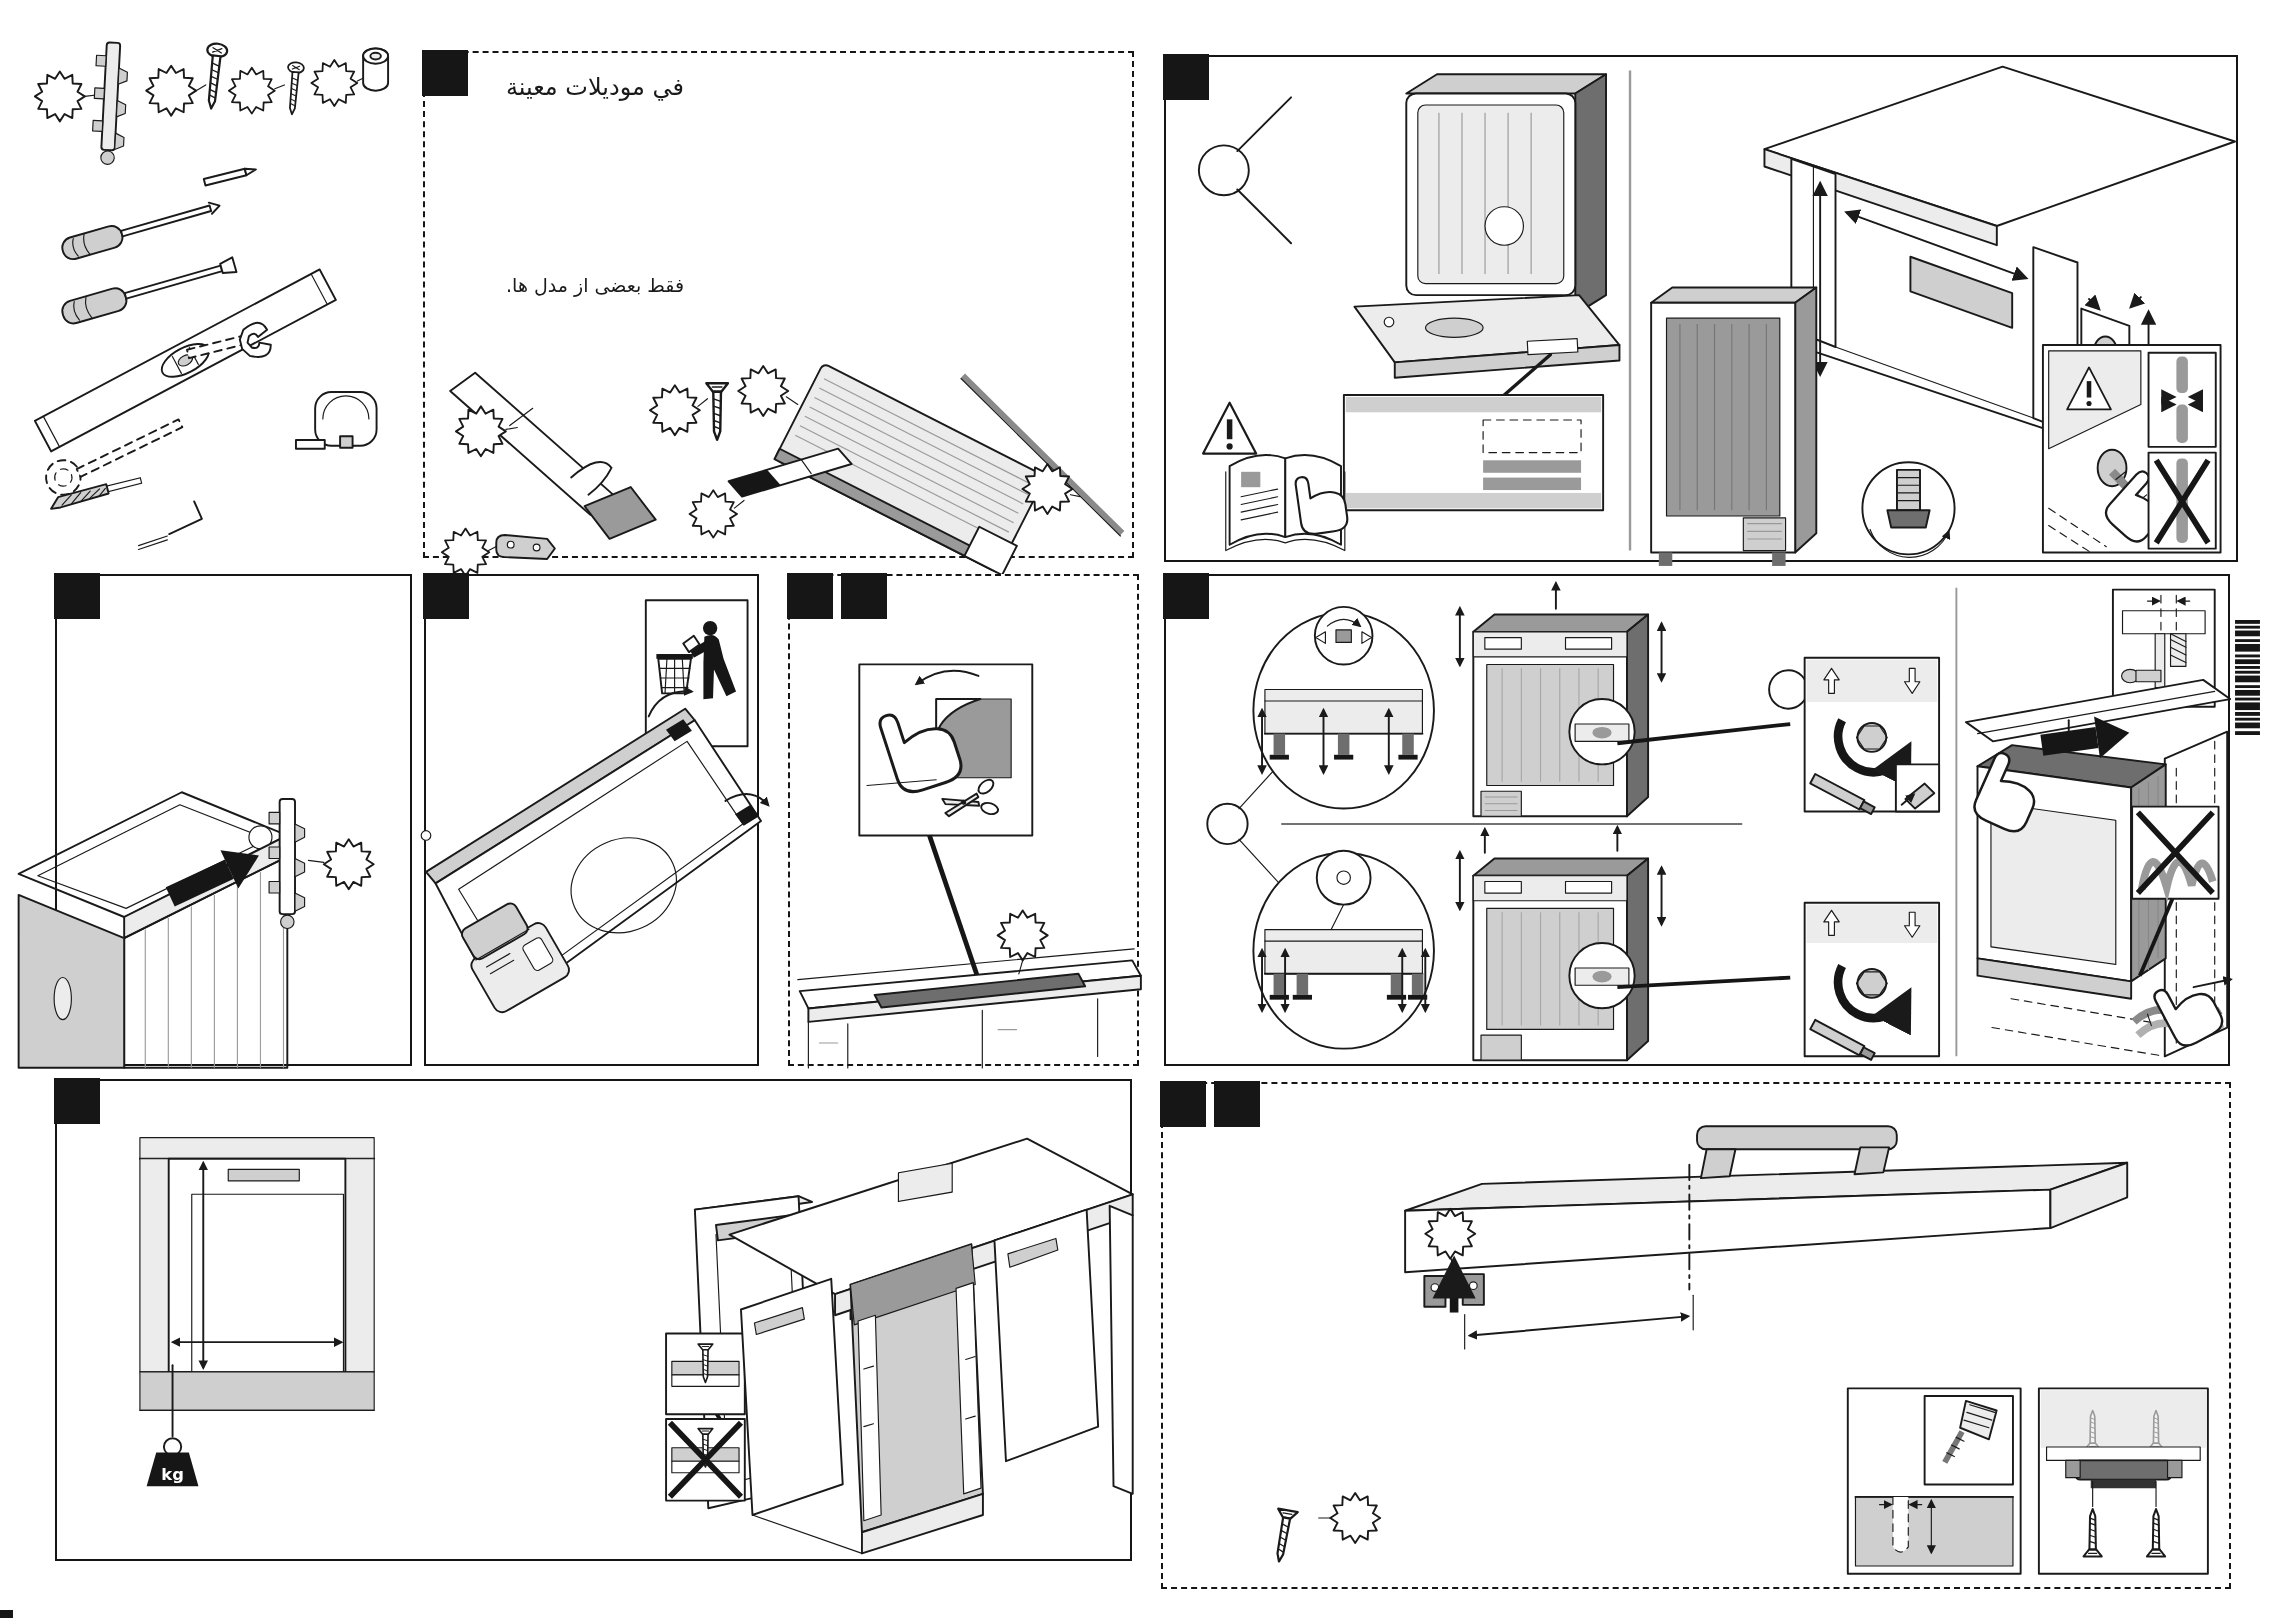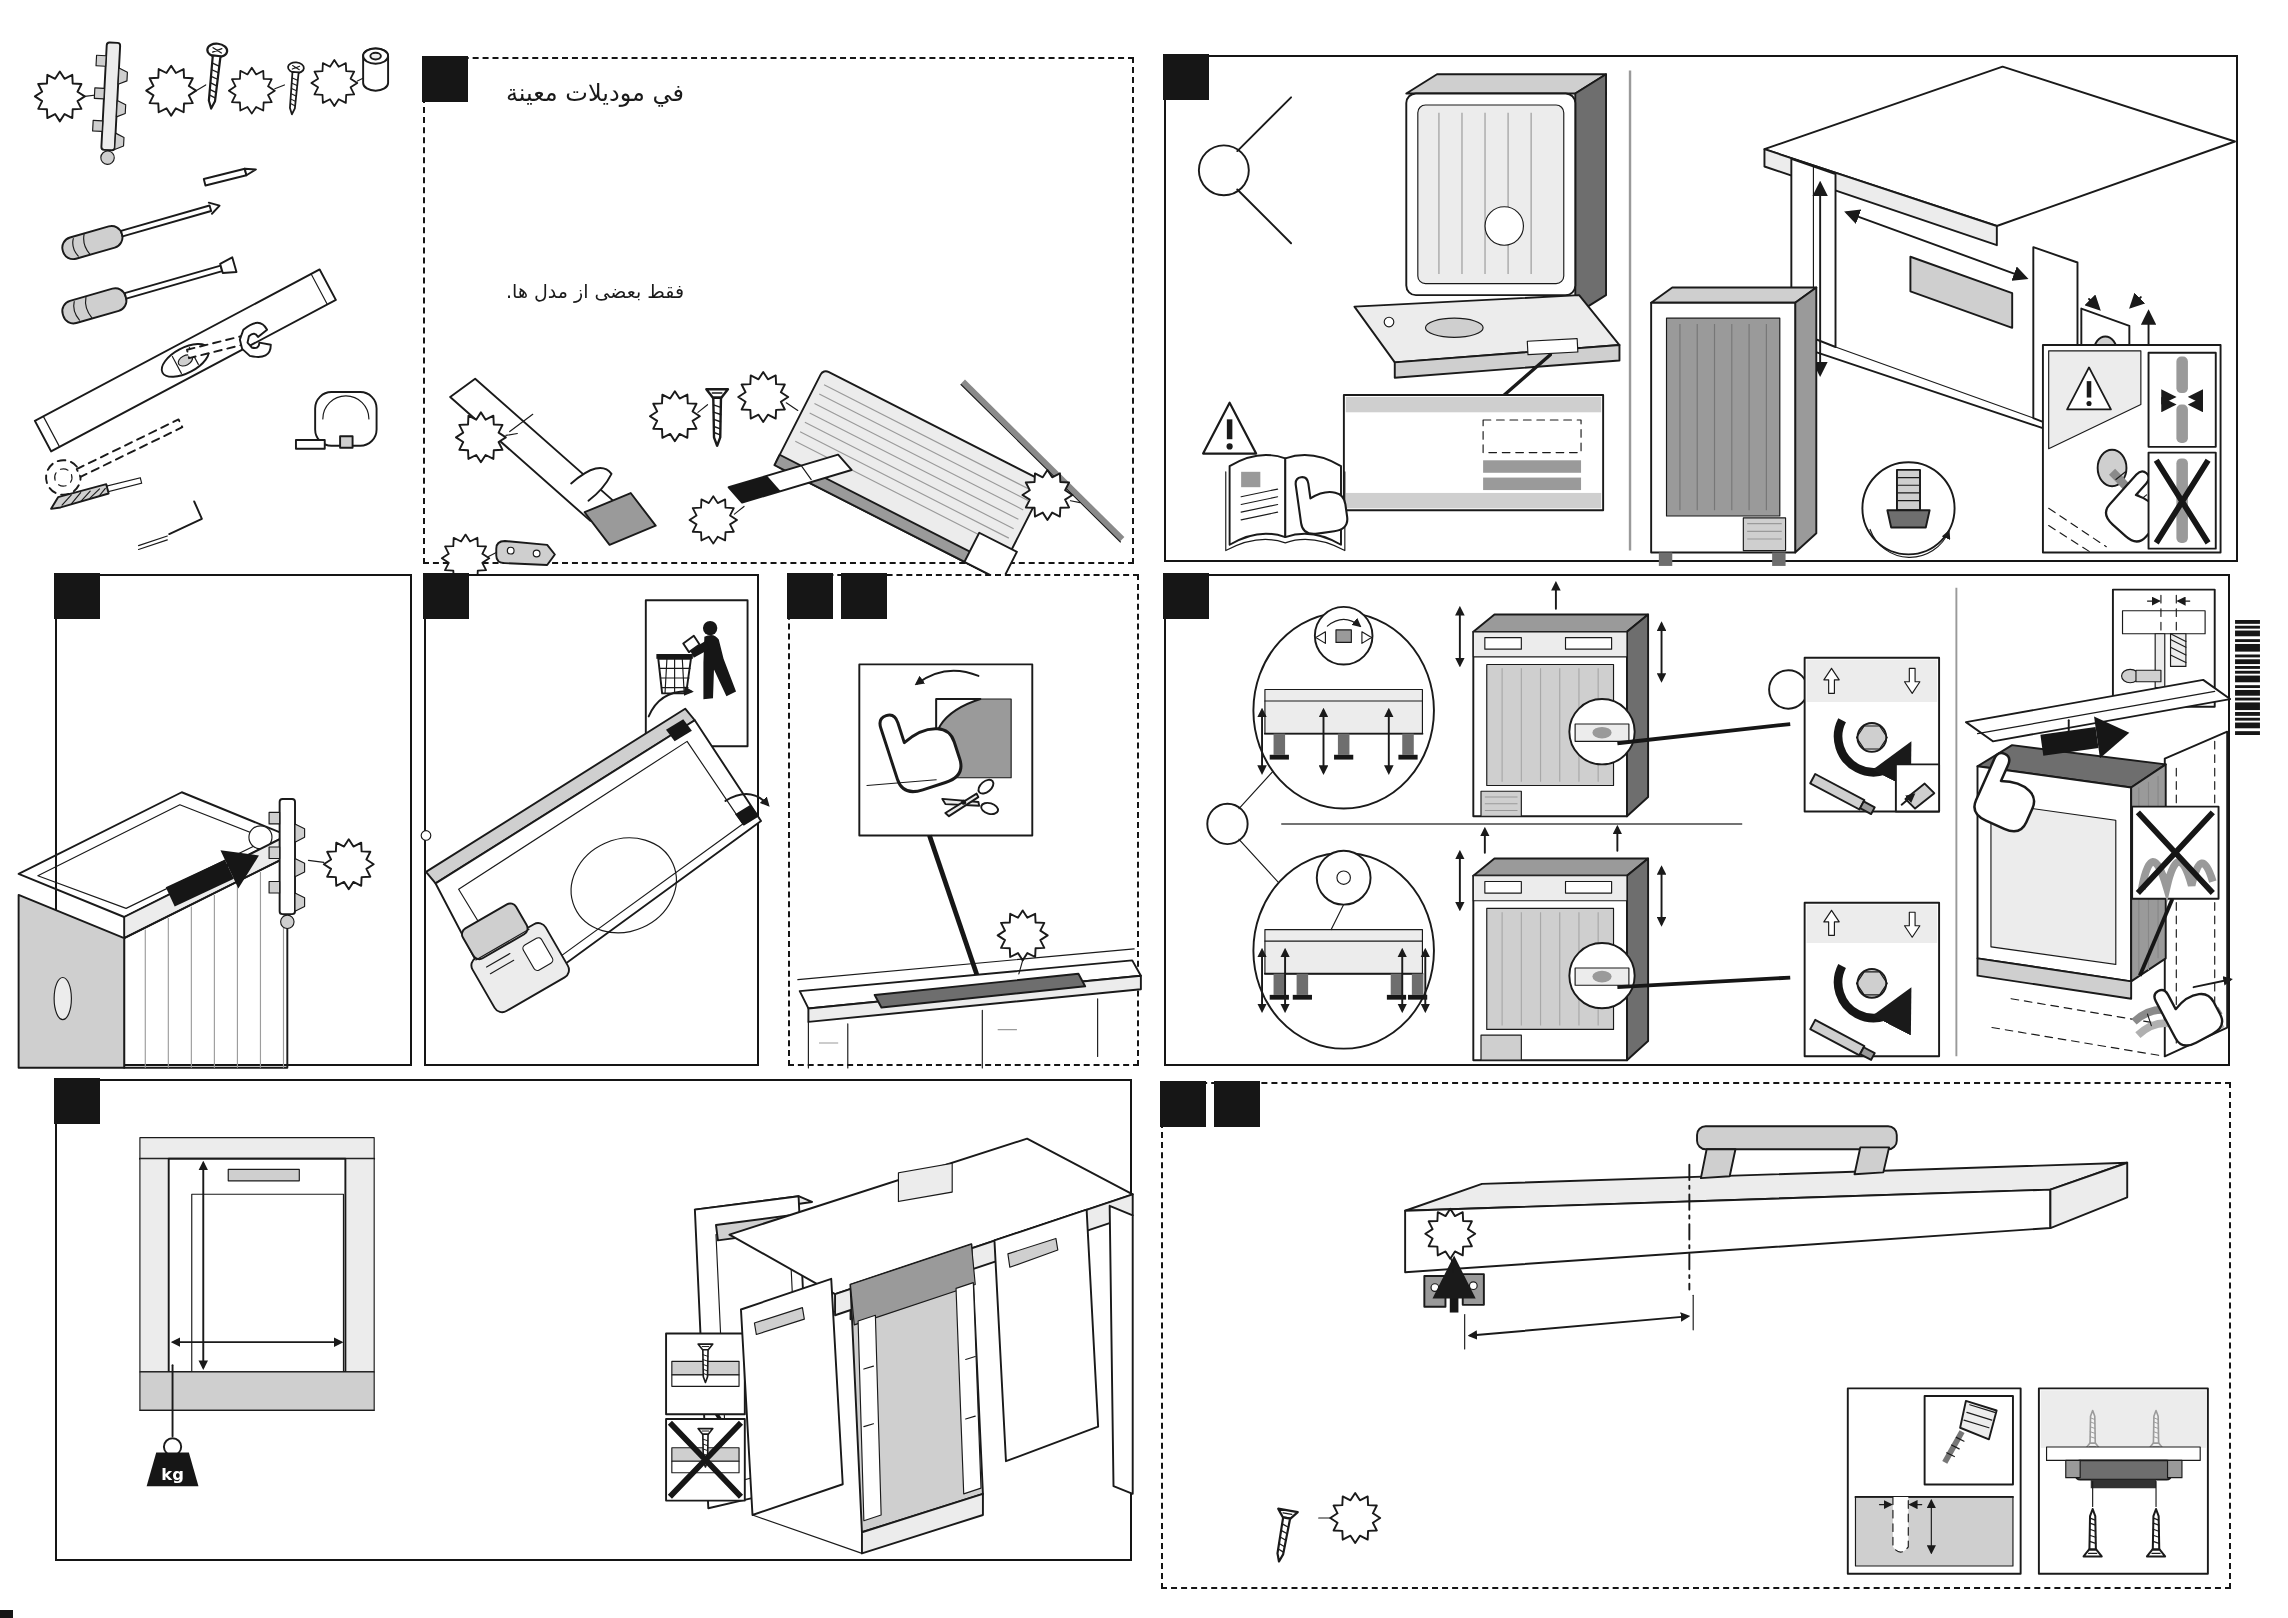--- a/index.html
+++ b/index.html
@@ -172,7 +172,7 @@
   </svg>
 </div>
 
-<div class="panel dashed" style="left:423px;top:57px;width:711px;height:507px;">
+<div class="panel dashed" style="left:423px;top:51px;width:711px;height:507px;">
   <div class="sq"></div>
   <div class="rtl" style="left:67px;top:19px;width:192px;font-size:24px;">في موديلات معينة</div>
   <div class="rtl" style="left:67px;top:173px;width:192px;font-size:19px;margin-top:48px;">فقط بعضی از مدل ها.</div>

